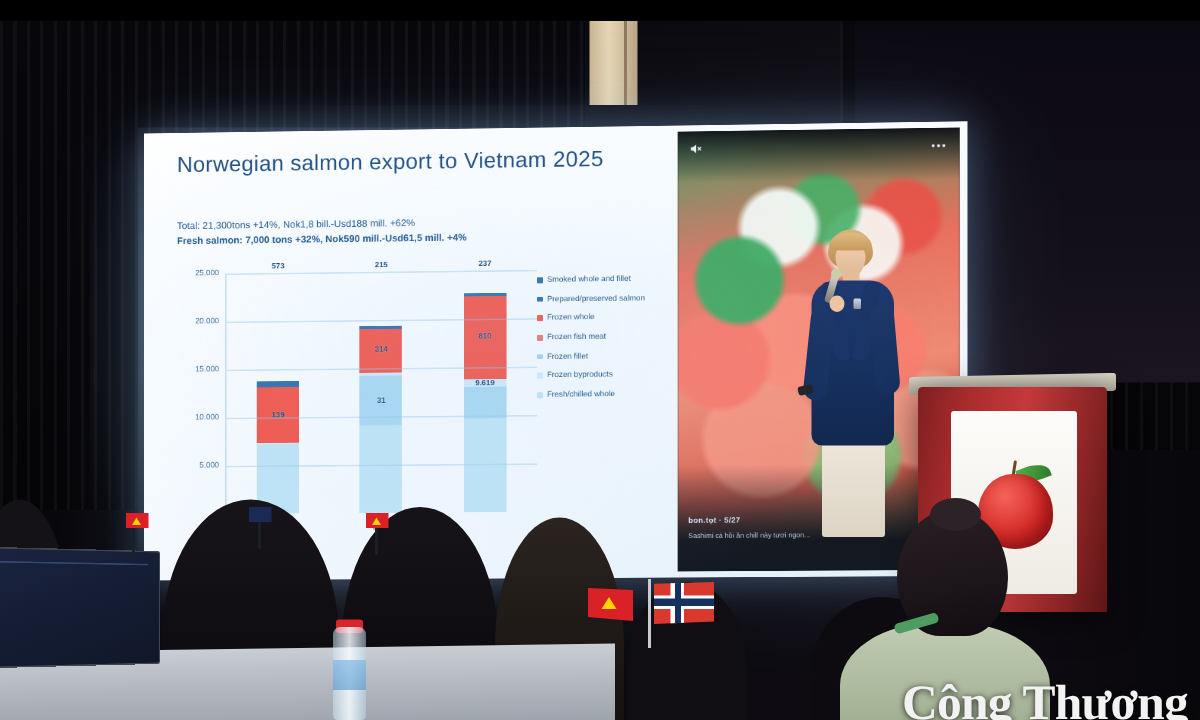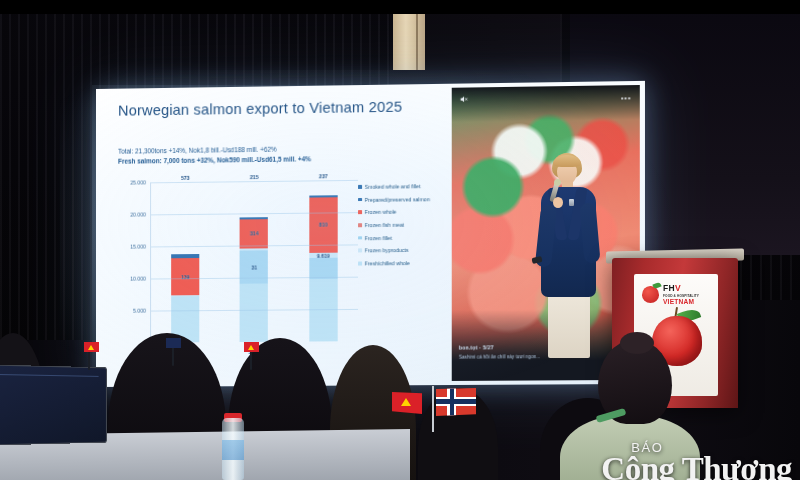--- a/index.html
+++ b/index.html
@@ -568,15 +568,6 @@
   <div class="podium-top"></div>
   <div class="podium">
     <div class="podium-panel">
-      <div class="fhv-logo">
-        <div class="fhv-apple-sm"></div>
-        <div class="fhv-leaf-sm"></div>
-        <div class="fhv-txt">
-          <div class="fhv-line1"><span>FH</span><span class="v">V</span></div>
-          <div class="fhv-line2">FOOD &amp; HOSPITALITY</div>
-          <div class="fhv-line3">VIETNAM</div>
-        </div>
-      </div>
       <div class="big-stem"></div>
       <div class="big-leaf"></div>
       <div class="big-apple"></div>

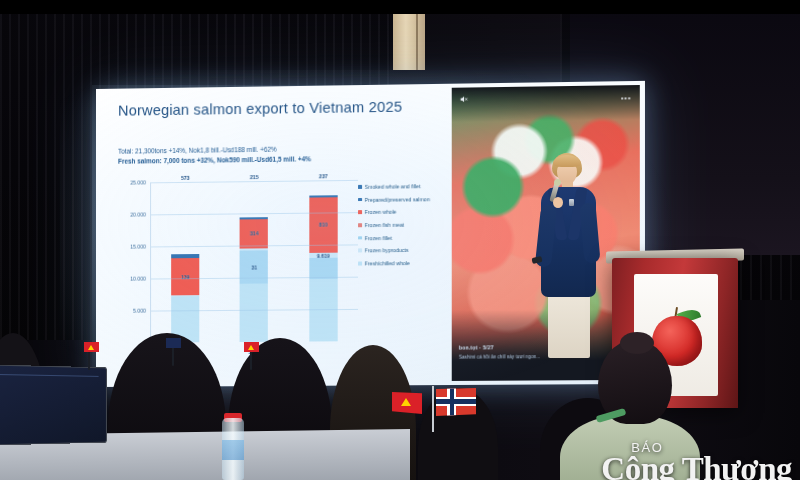--- a/index.html
+++ b/index.html
@@ -618,7 +618,6 @@
   <div class="bottle-label"></div>
 
   <div class="watermark">
-    <div class="wm-bao">BÁO</div>
     <div class="wm-main">Công Thương</div>
   </div>
 

